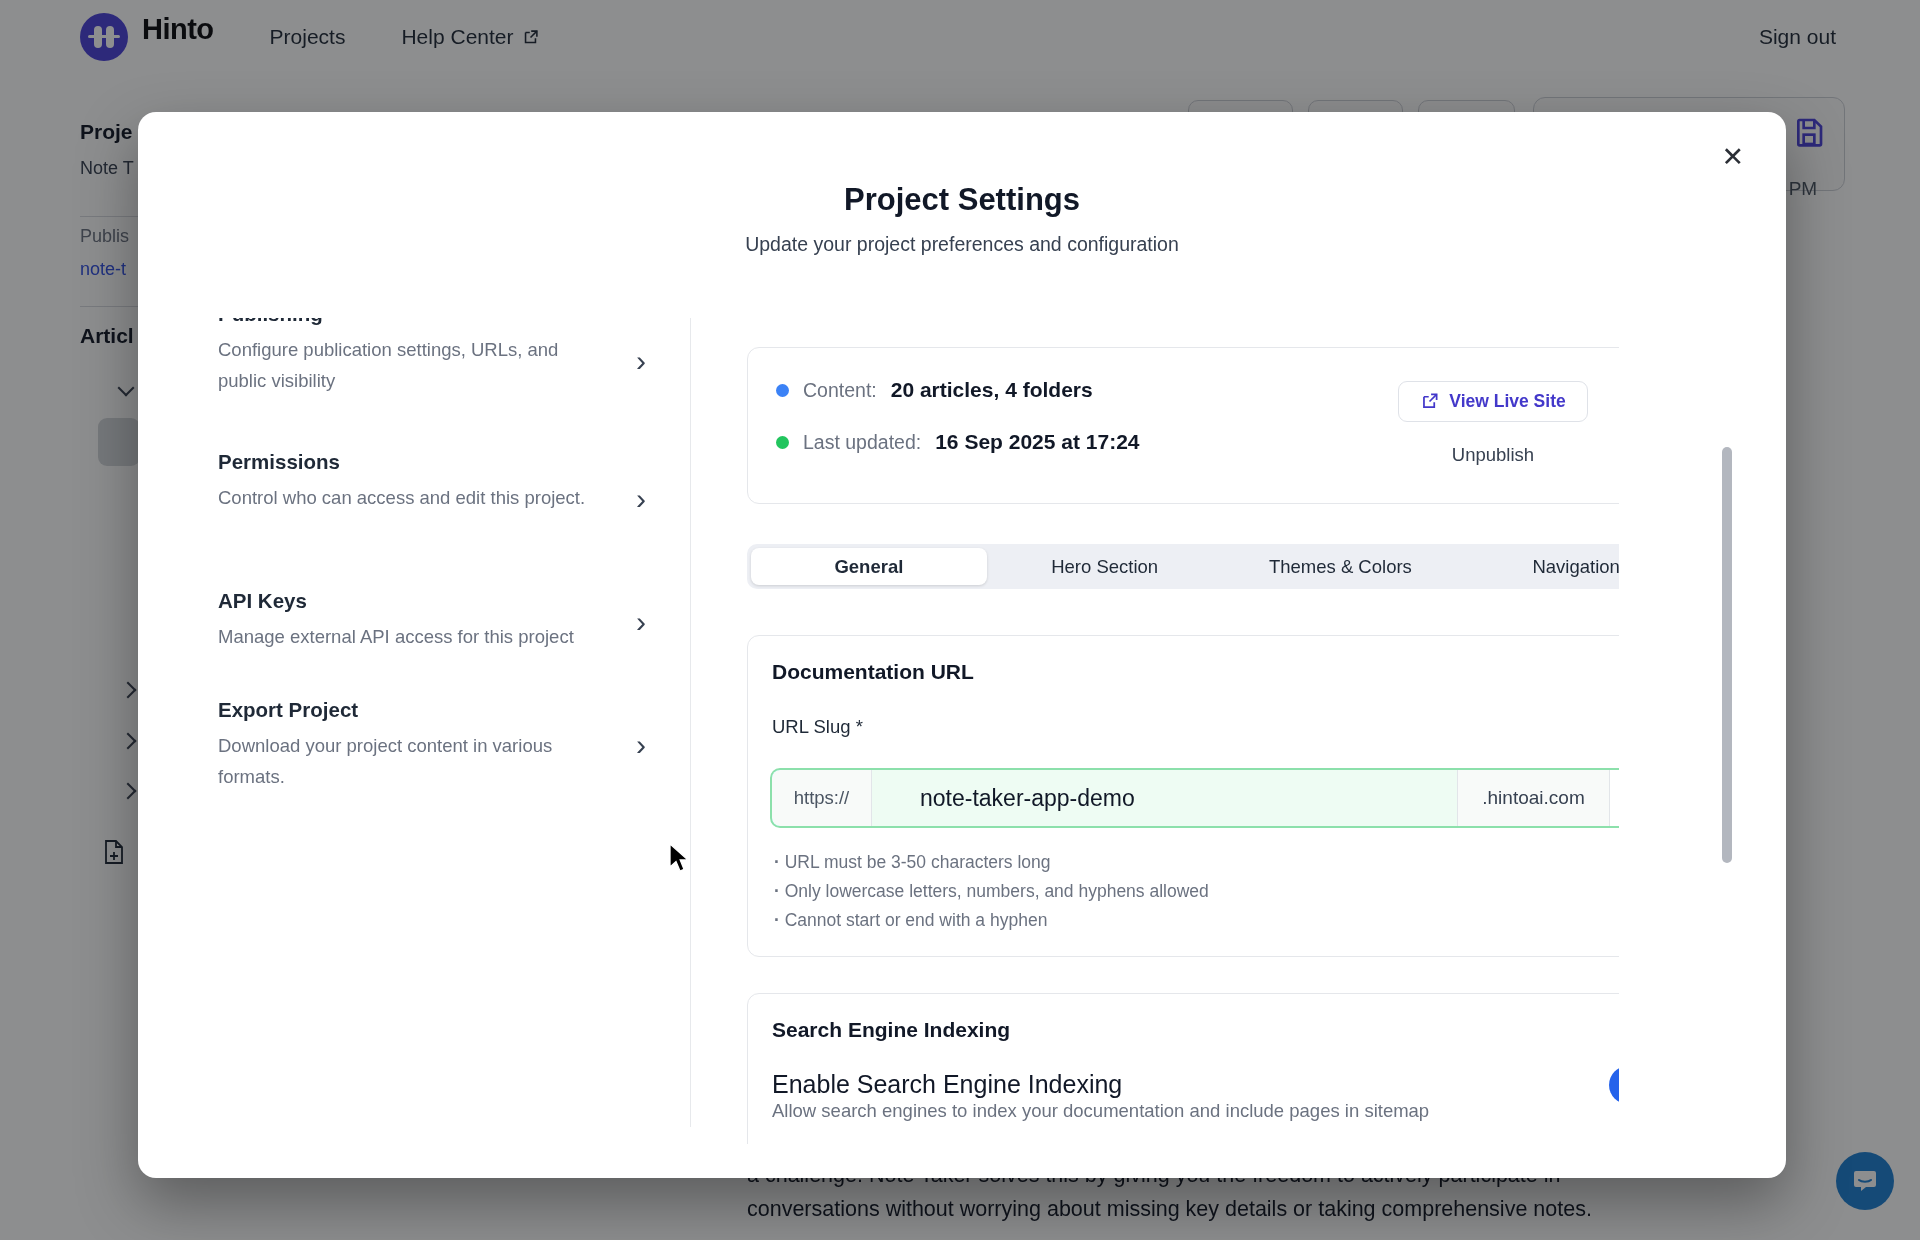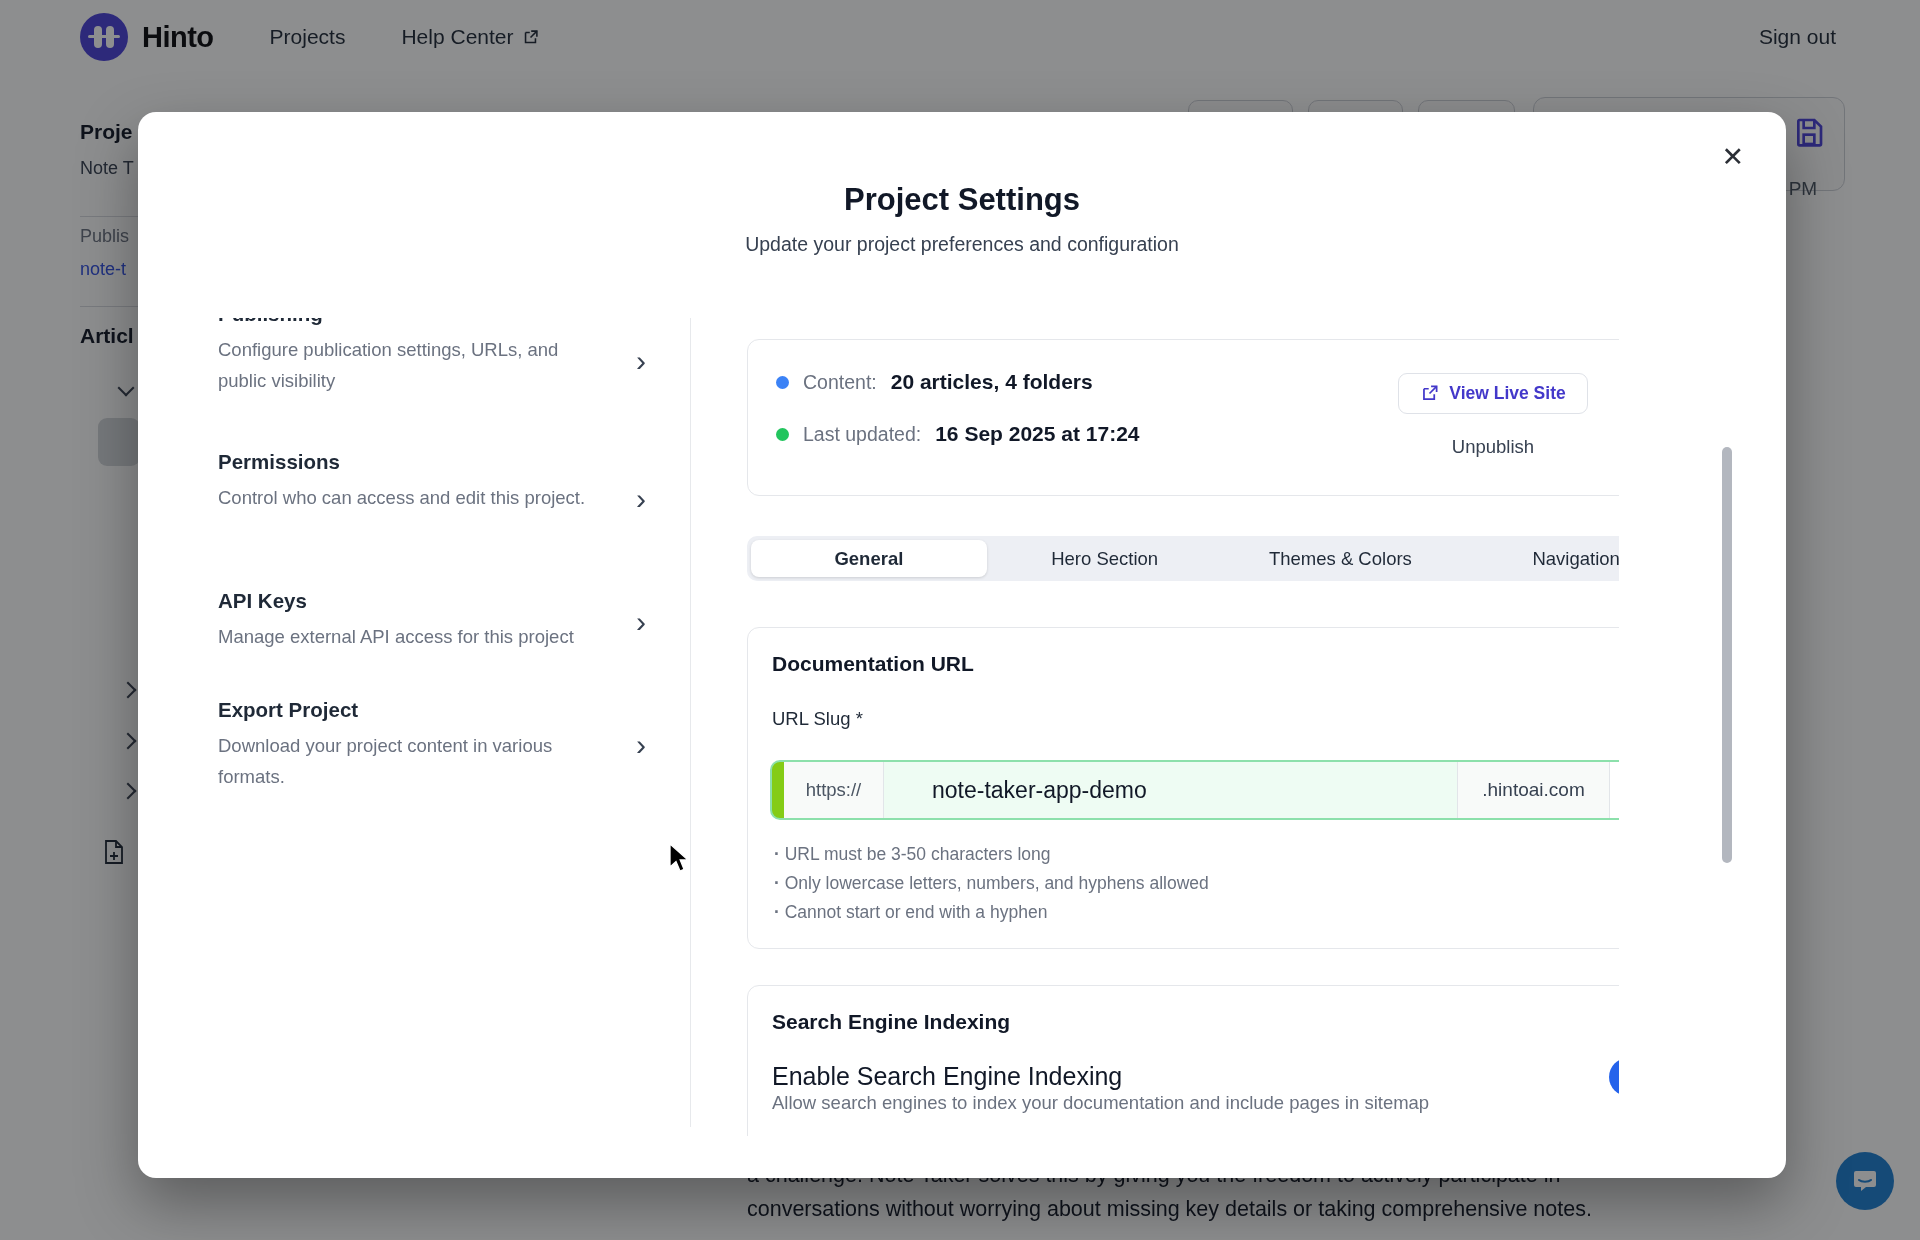--- a/index.html
+++ b/index.html
@@ -12,7 +12,7 @@
   
   .topbar { position:absolute; left:0; top:0; right:0; height:74px; background:#fff;
             display:flex; align-items:center; padding:0 84px 0 80px; z-index:1; }
-  .logo-wrap { display:flex; align-items:center; gap:14px; }
+  .logo-wrap { display:flex; gap:14px; }
   .logo-circle { width:48px; height:48px; border-radius:50%; background:#4a41d8; position:relative; flex:0 0 auto; }
   .logo-circle .bar { position:absolute; top:13px; width:8px; height:22px; border-radius:4px; background:#fff; }
   .logo-circle .b1 { left:14px; } .logo-circle .b2 { left:26px; }

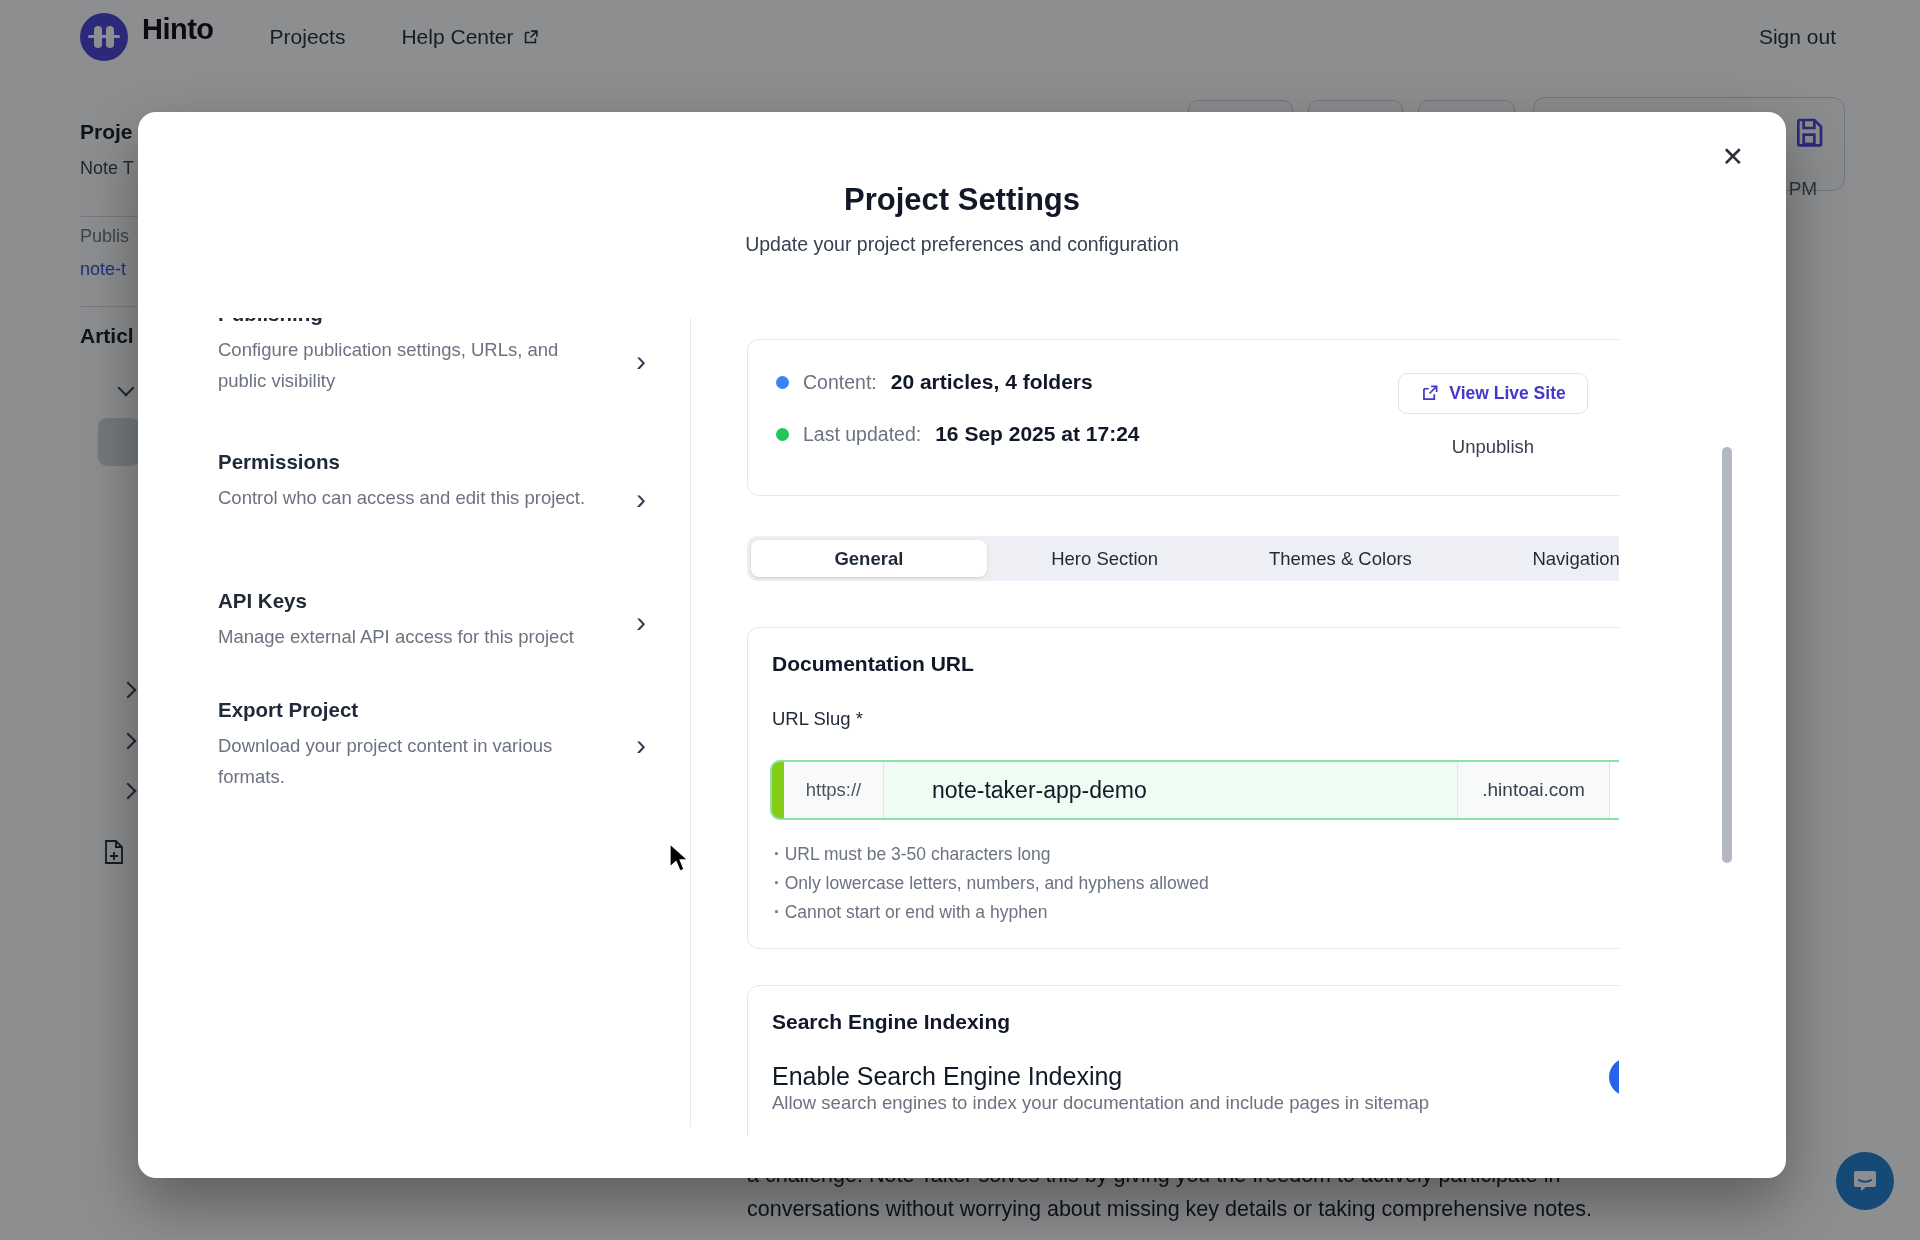--- a/index.html
+++ b/index.html
@@ -73,7 +73,7 @@
   .si0 { top:-16px; } .si1 { top:132px; } .si2 { top:271px; } .si3 { top:380px; }
 
   
-  .m-content { position:absolute; left:609px; top:9px; width:872px; height:809px; overflow:hidden; }
+  .m-content { position:absolute; left:609px; top:17px; width:872px; height:809px; overflow:hidden; }
   .card { position:absolute; left:0; width:951px; background:#fff; border:1px solid #e5e7eb; border-radius:12px; }
 
   .stats-card { top:12px; height:157px; }

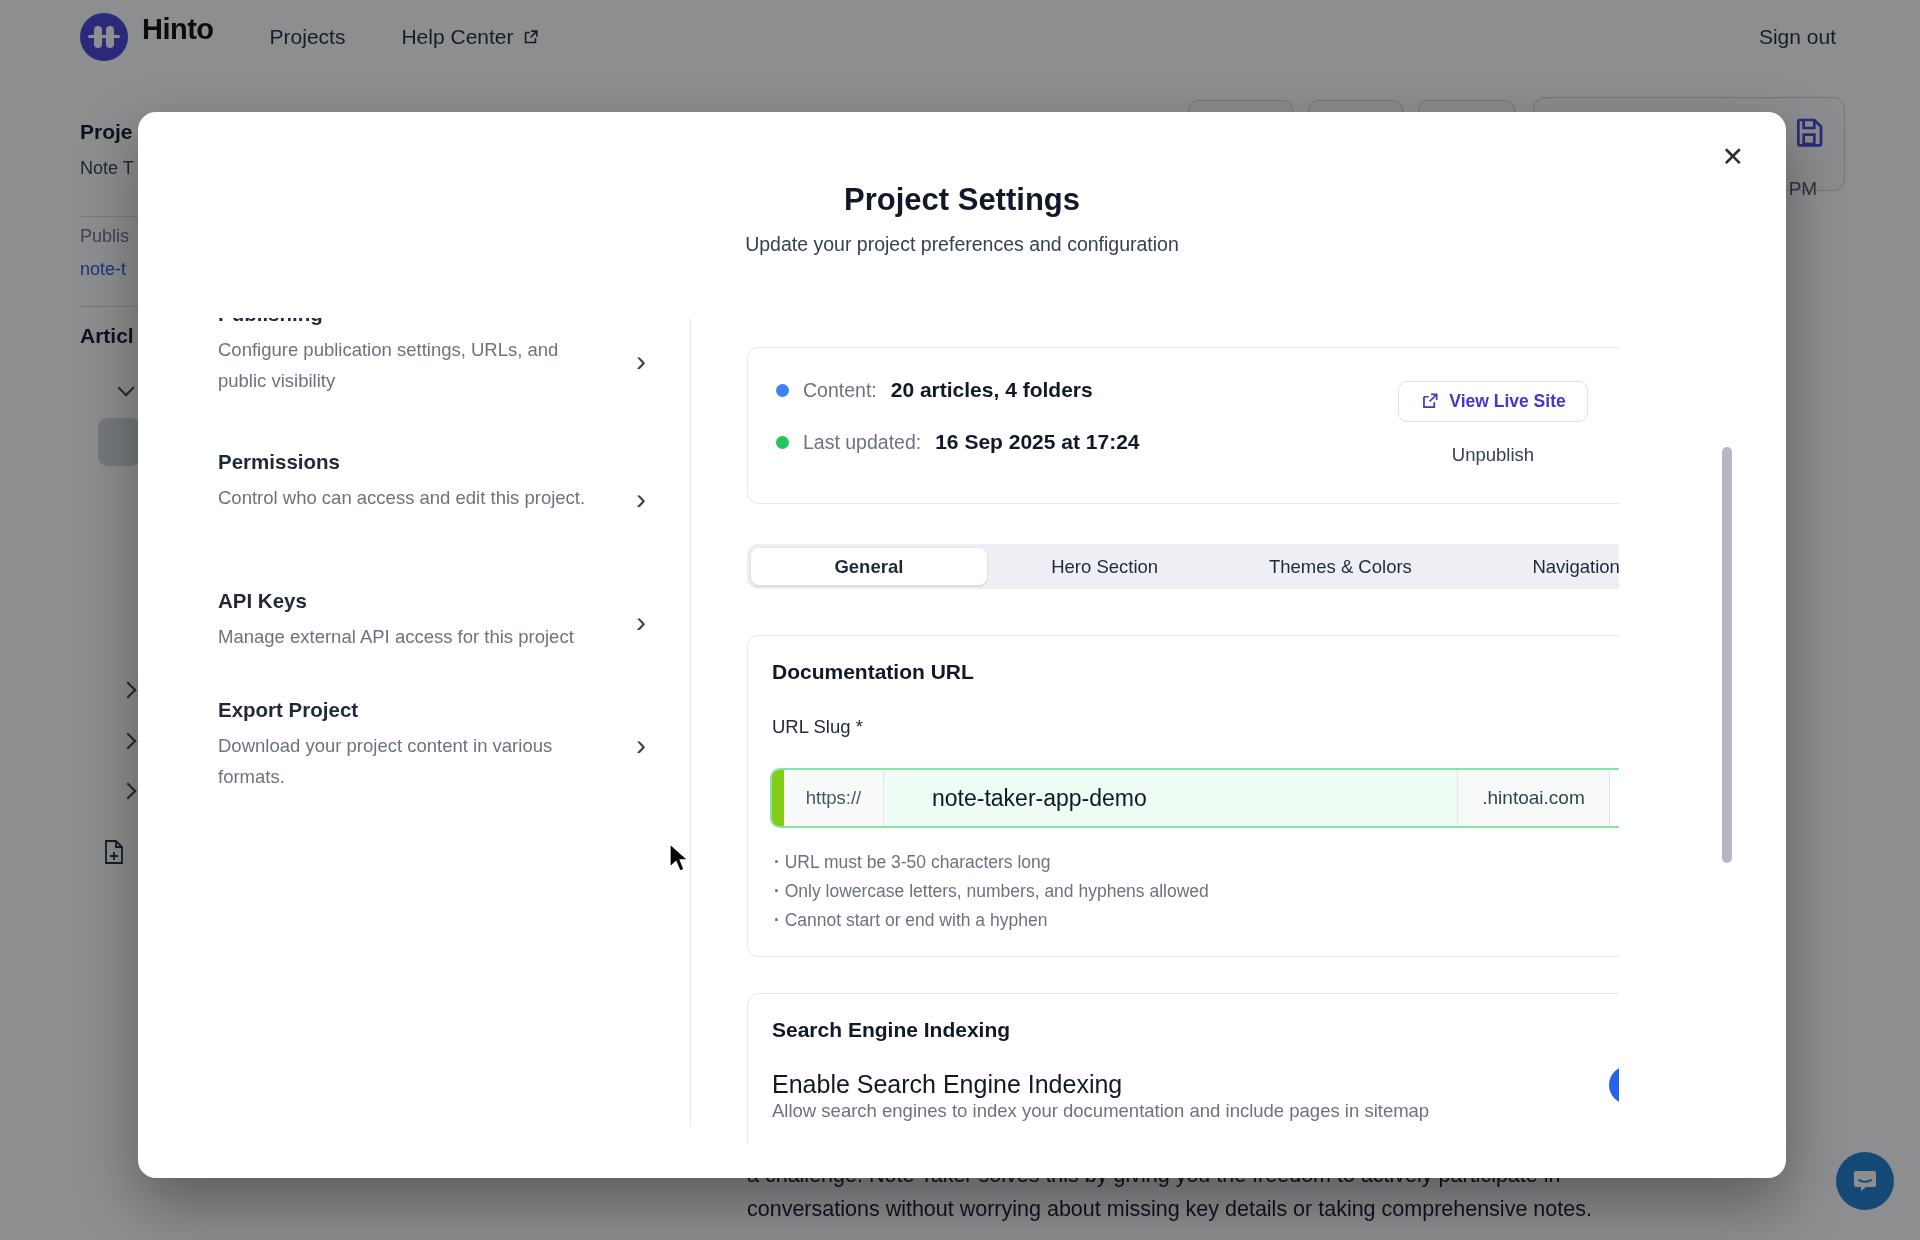--- a/index.html
+++ b/index.html
@@ -99,7 +99,7 @@
   .card-h { position:absolute; left:24px; top:24px; font-size:21px; font-weight:600; color:#111827; }
   .slug-label { position:absolute; left:24px; top:80px; font-size:18.5px; color:#1f2937; }
   .slug-group { position:absolute; left:22px; top:132px; width:905px; height:60px; border:2px solid #8ce0ab;
-                border-radius:10px; display:flex; overflow:hidden; background:#84cc16;padding-left:12px; }
+                border-radius:10px; display:flex; overflow:hidden; background:#5eead4; }
   .seg { display:flex; align-items:center; justify-content:center; }
   .seg-prefix { width:100px; background:#f8faf9; border-right:1px solid #e2e5e9; color:#4b5563; font-size:18.5px; }
   .seg-input  { flex:1; background:#eefcf3; justify-content:flex-start; padding-left:48px;

